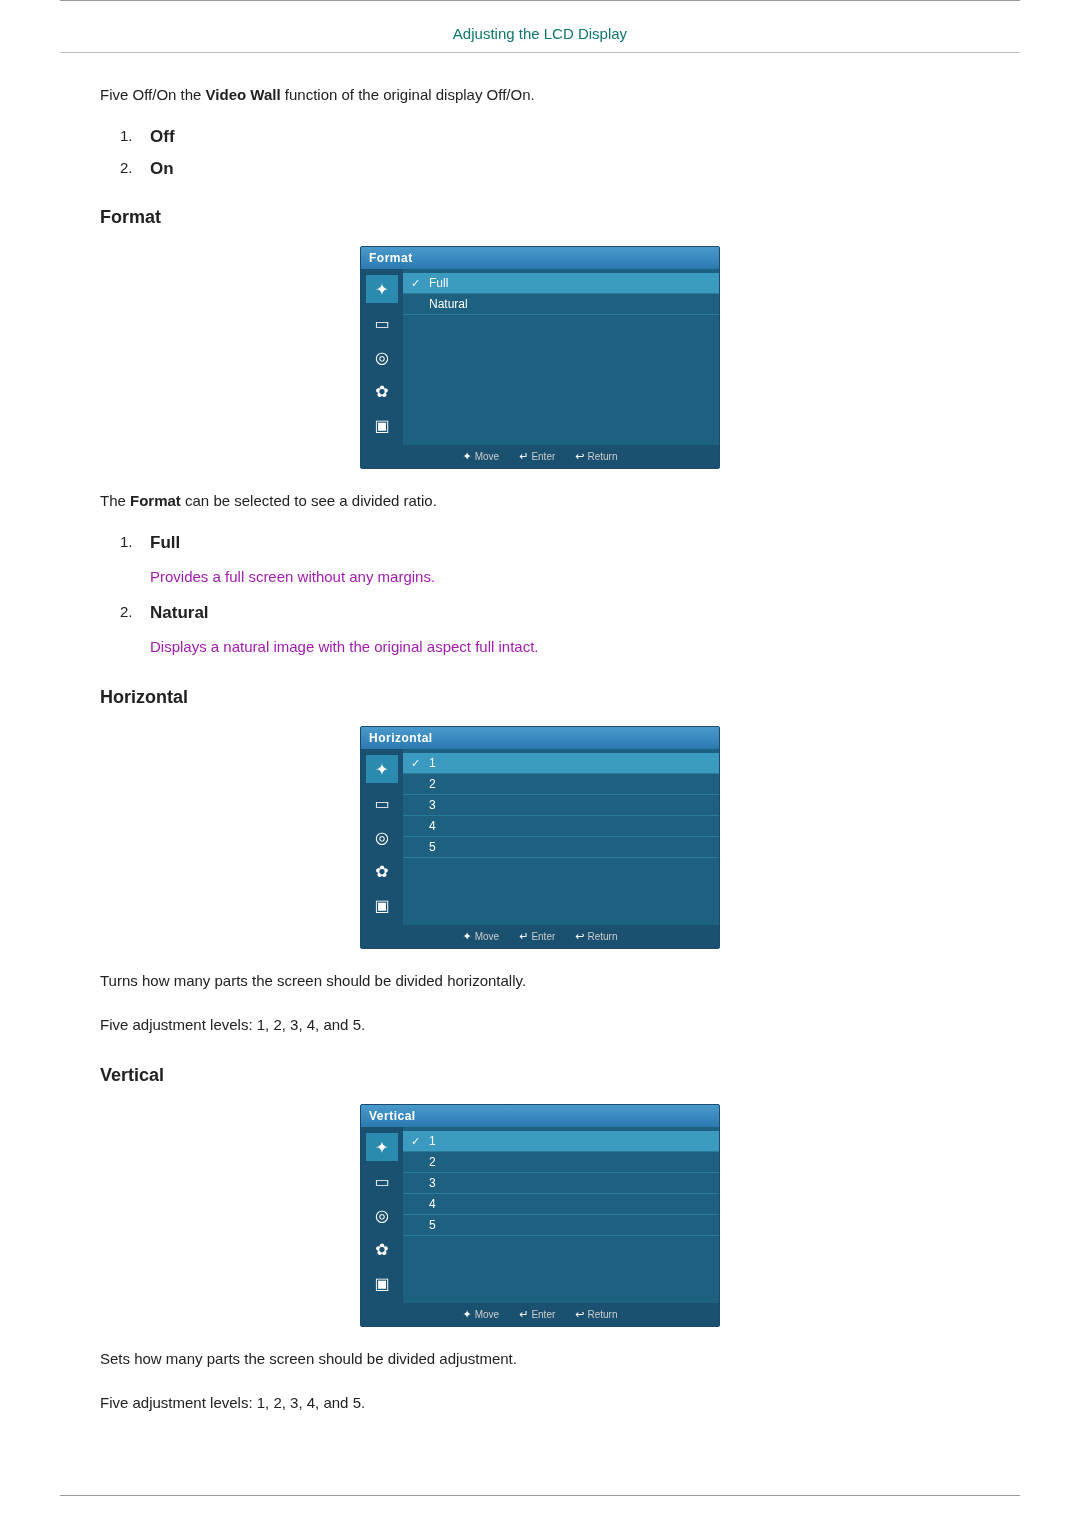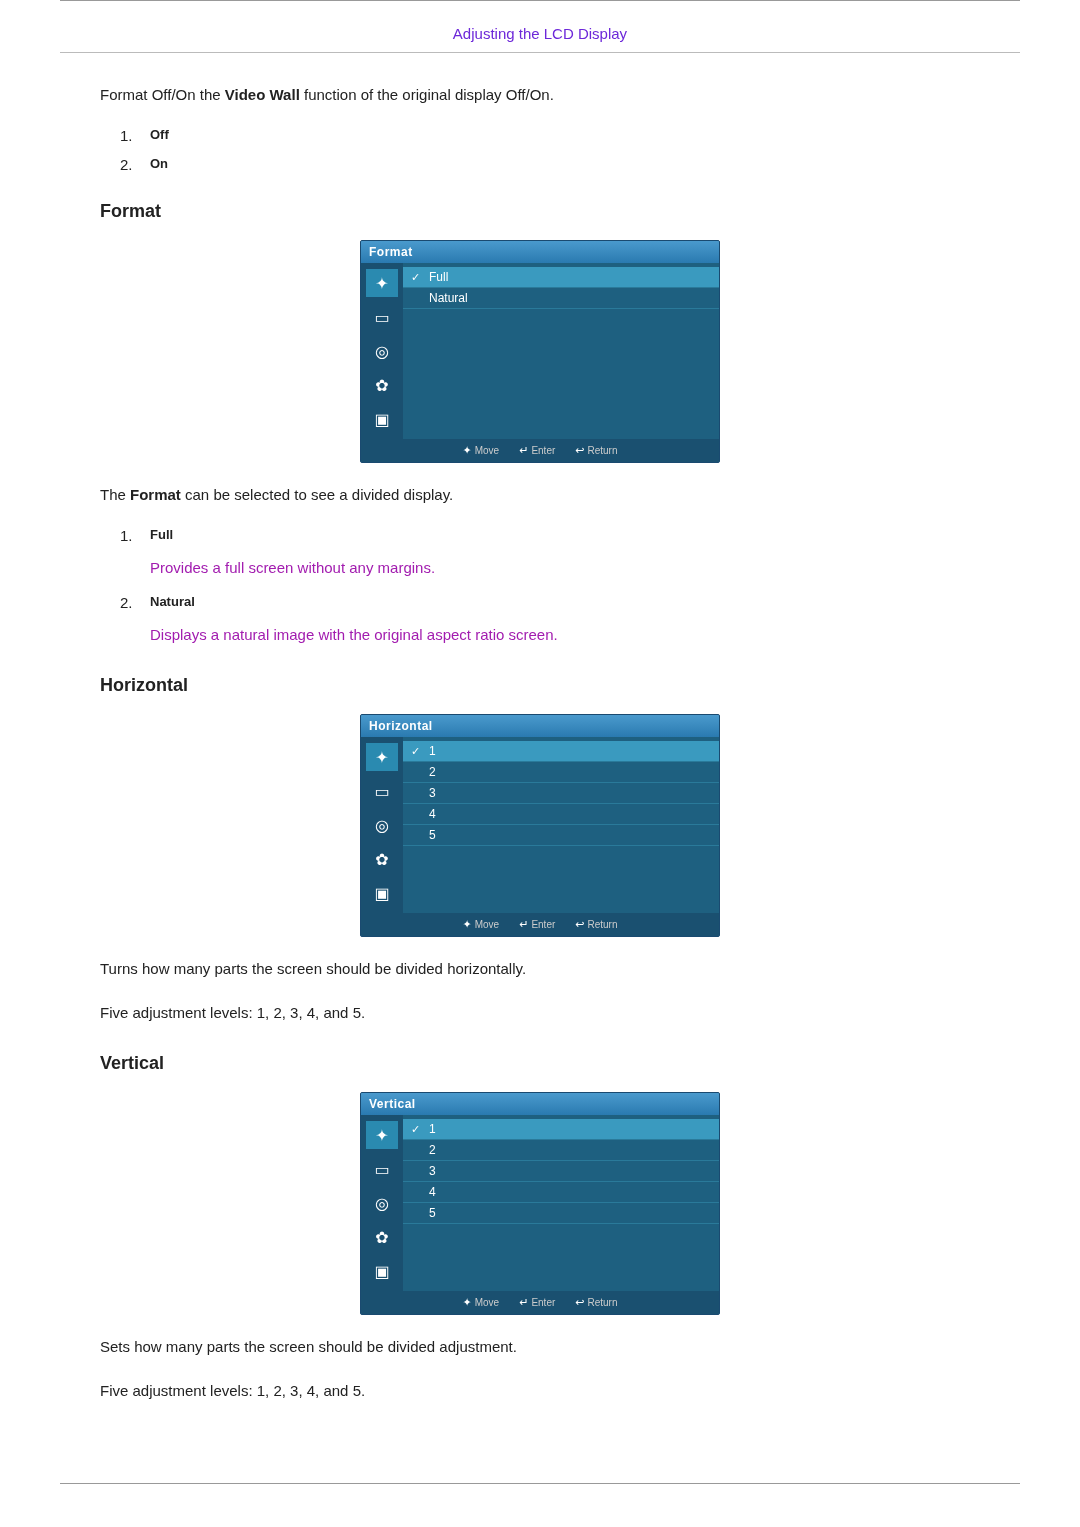--- a/index.html
+++ b/index.html
@@ -21,7 +21,7 @@
     .page-title {
       text-align: center;
       font-size: 15px;
-      color: #6d28d9;
+      color: #0f766e;
       padding: 14px 0 10px 0;
       border-bottom: 1px solid #bbb;
       margin: 0 60px;

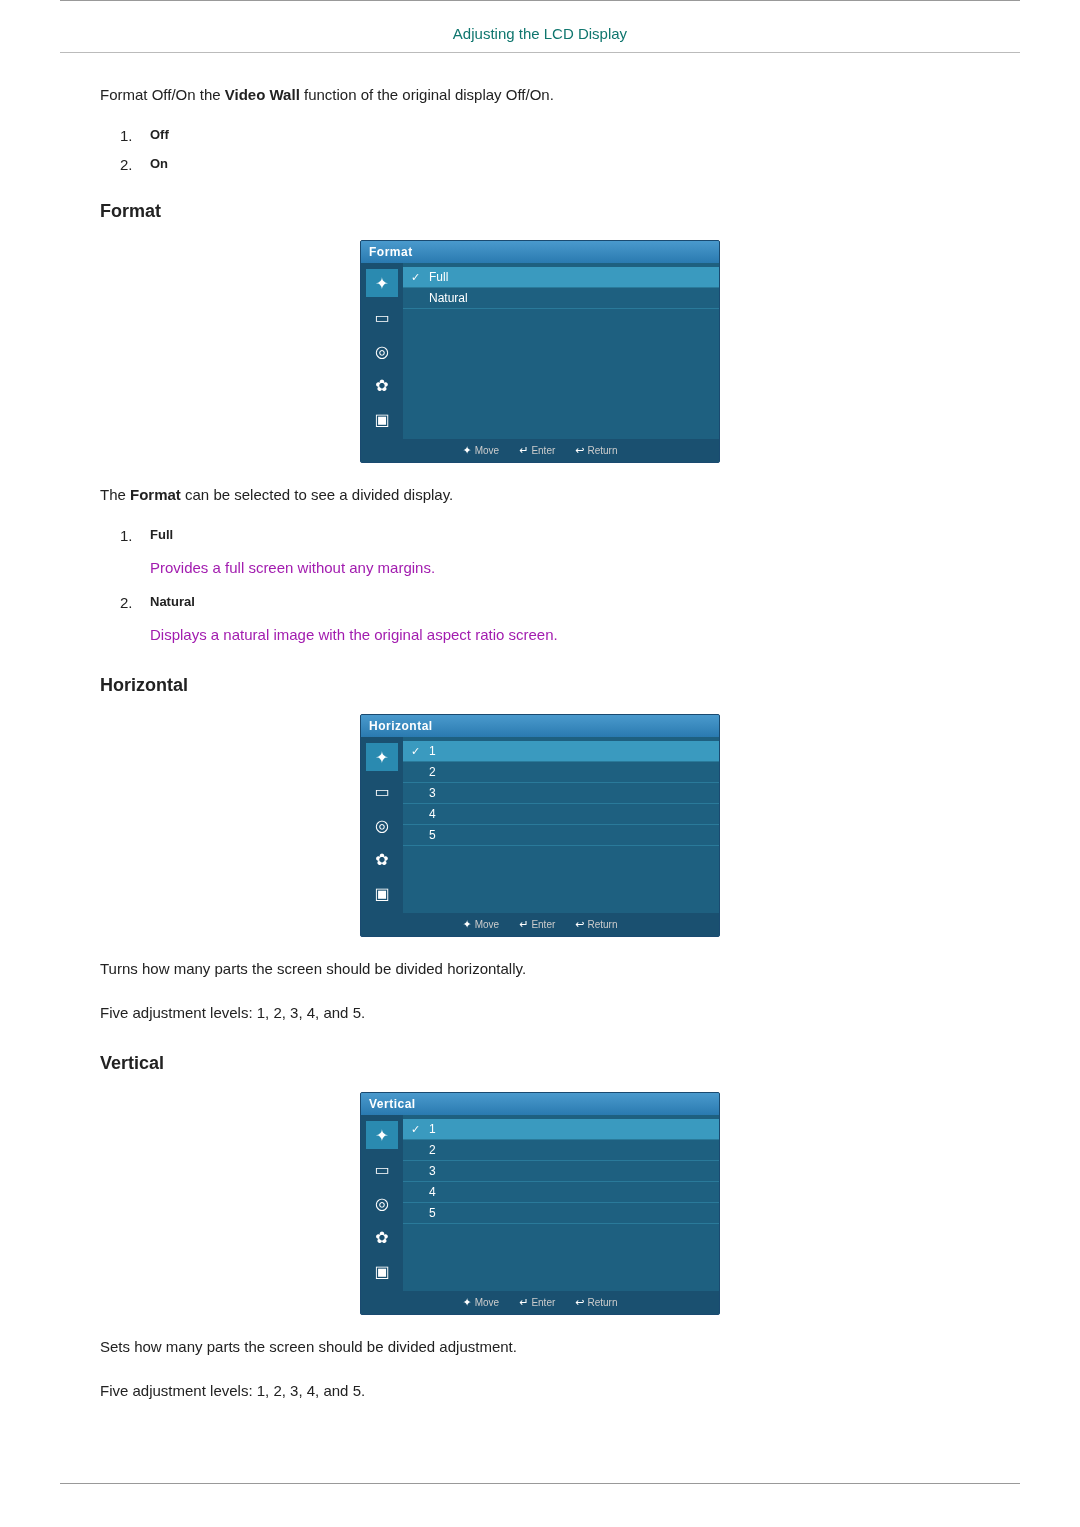--- a/index.html
+++ b/index.html
@@ -179,7 +179,7 @@
 <div class="content">
 
   <p class="intro-text">
-    <span>Format Off/On the </span><b>Video Wall</b><span> function of the original display Off/On.</span>
+    <span>Five Off/On the </span><b>Video Wall</b><span> function of the original display Off/On.</span>
   </p>
 
   <div class="list-item">

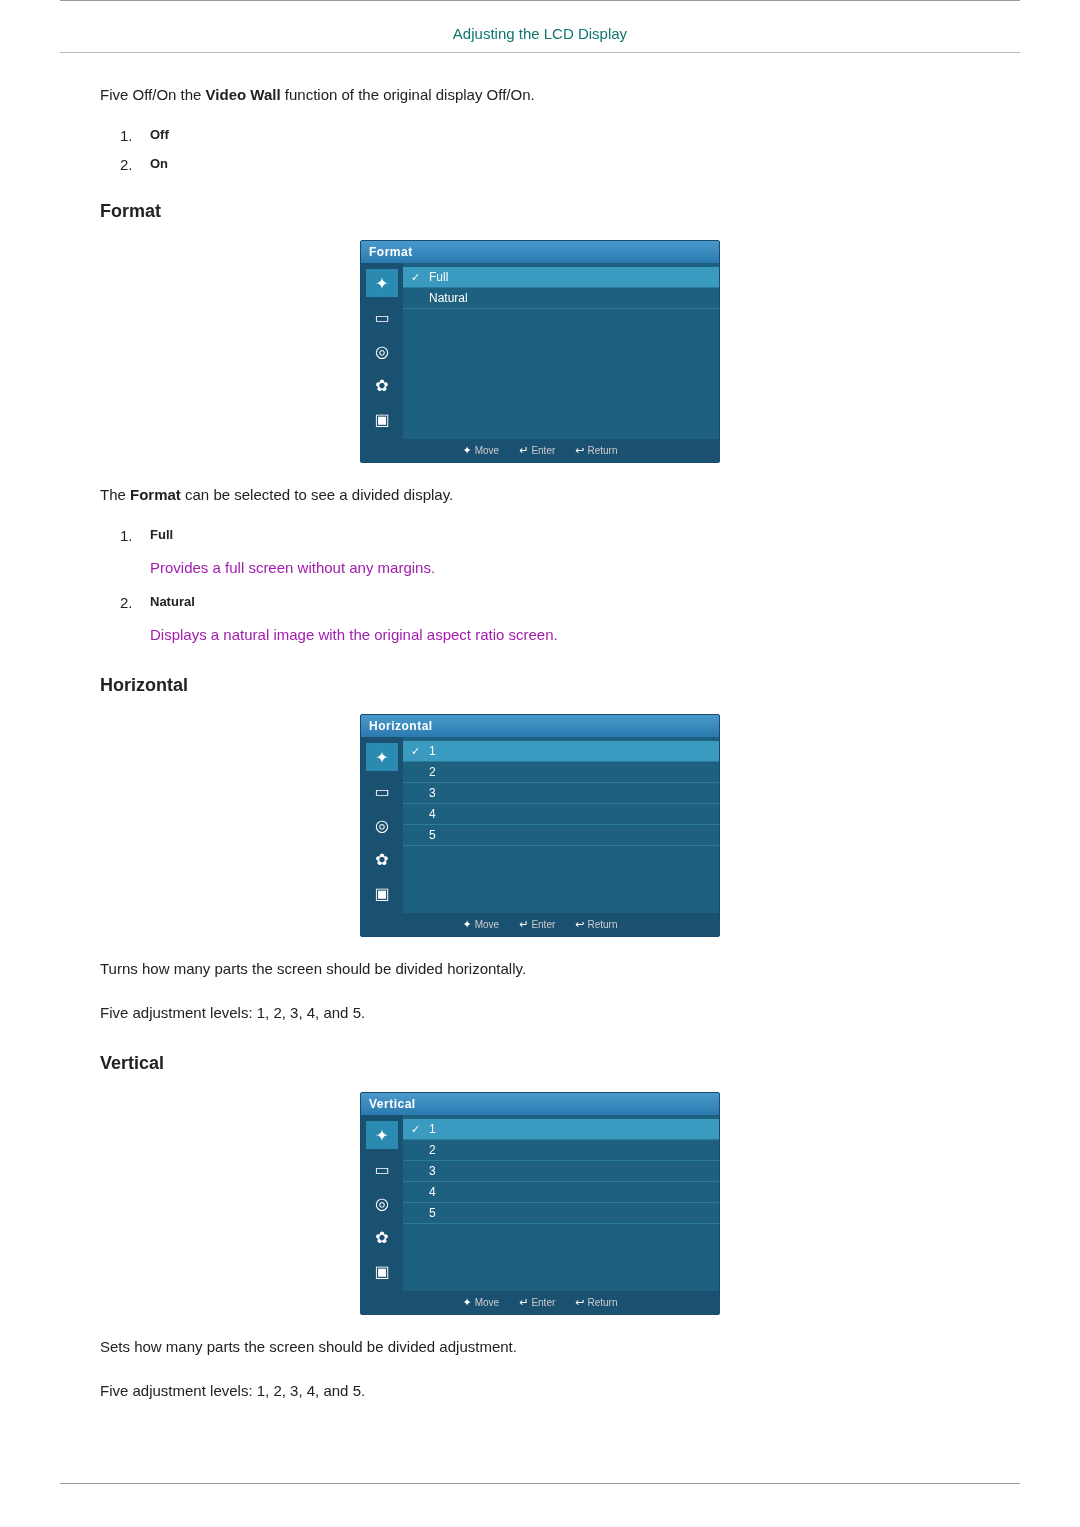--- a/index.html
+++ b/index.html
@@ -52,7 +52,7 @@
 
     .list-label {
       font-weight: bold;
-      font-size: 13px;
+      font-size: 17px;
     }
 
     .list-desc {

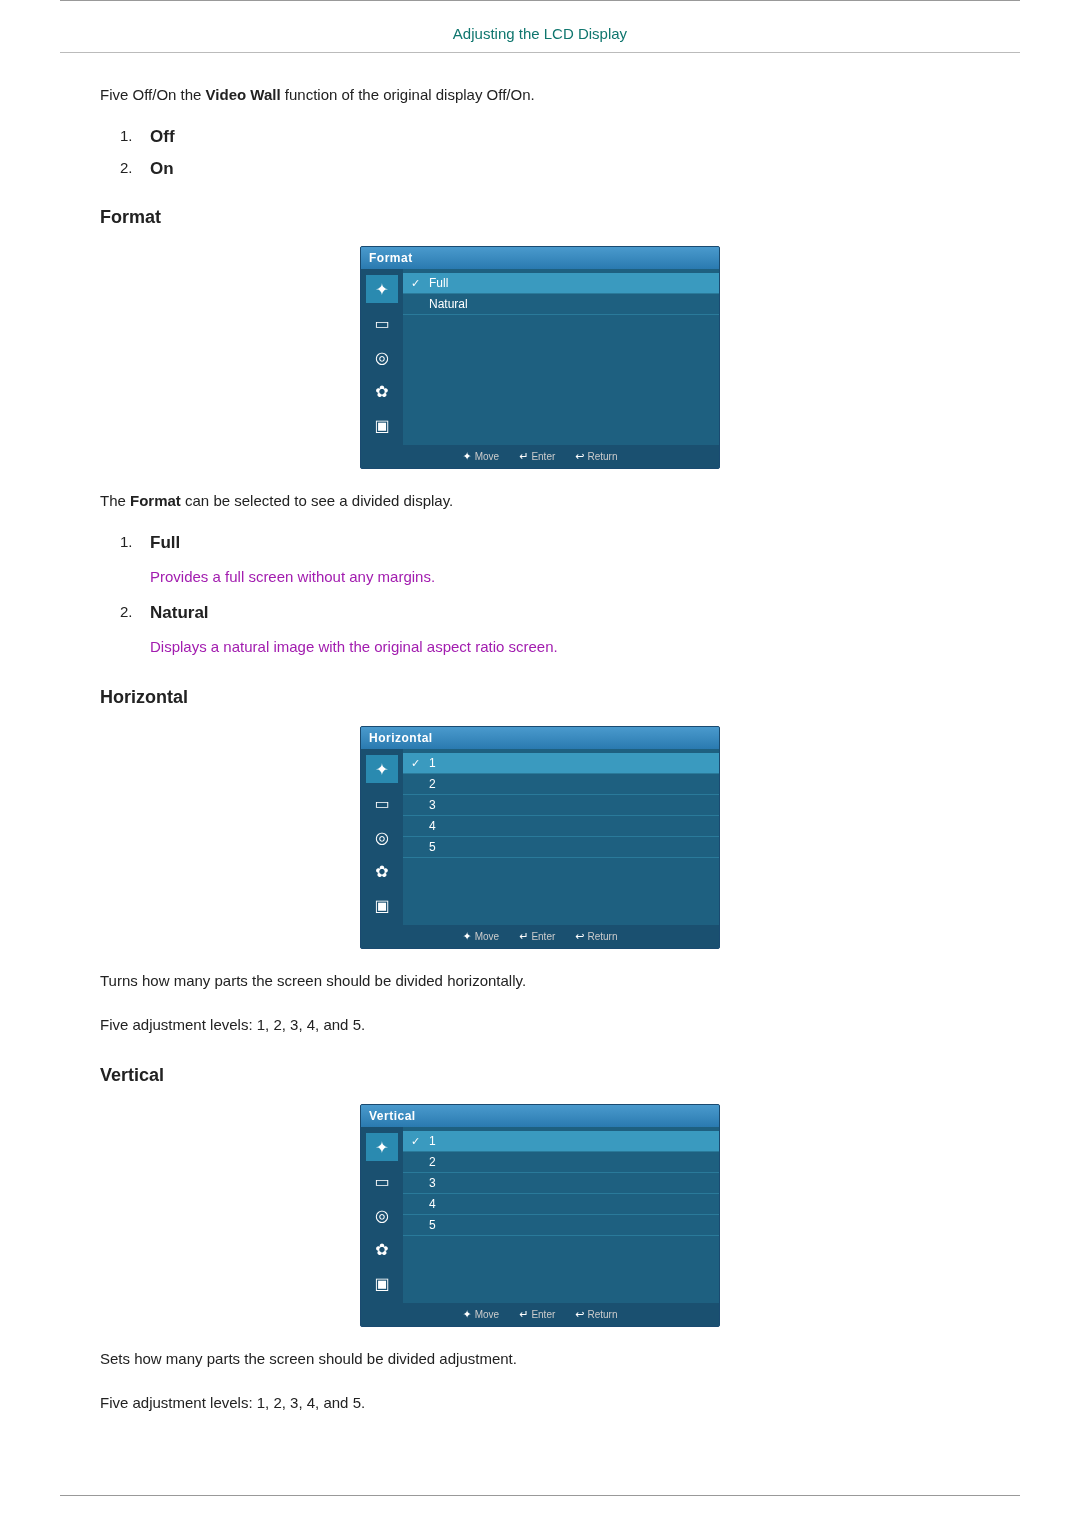--- a/index.html
+++ b/index.html
@@ -232,7 +232,7 @@
   </div>
 
   <p class="intro-text">
-    <span>The </span><b>Format</b><span> can be selected to see a divided display.</span>
+    <span>The </span><b>Format</b><span> can be selected to see a divided ratio.</span>
   </p>
 
   <div class="list-item">

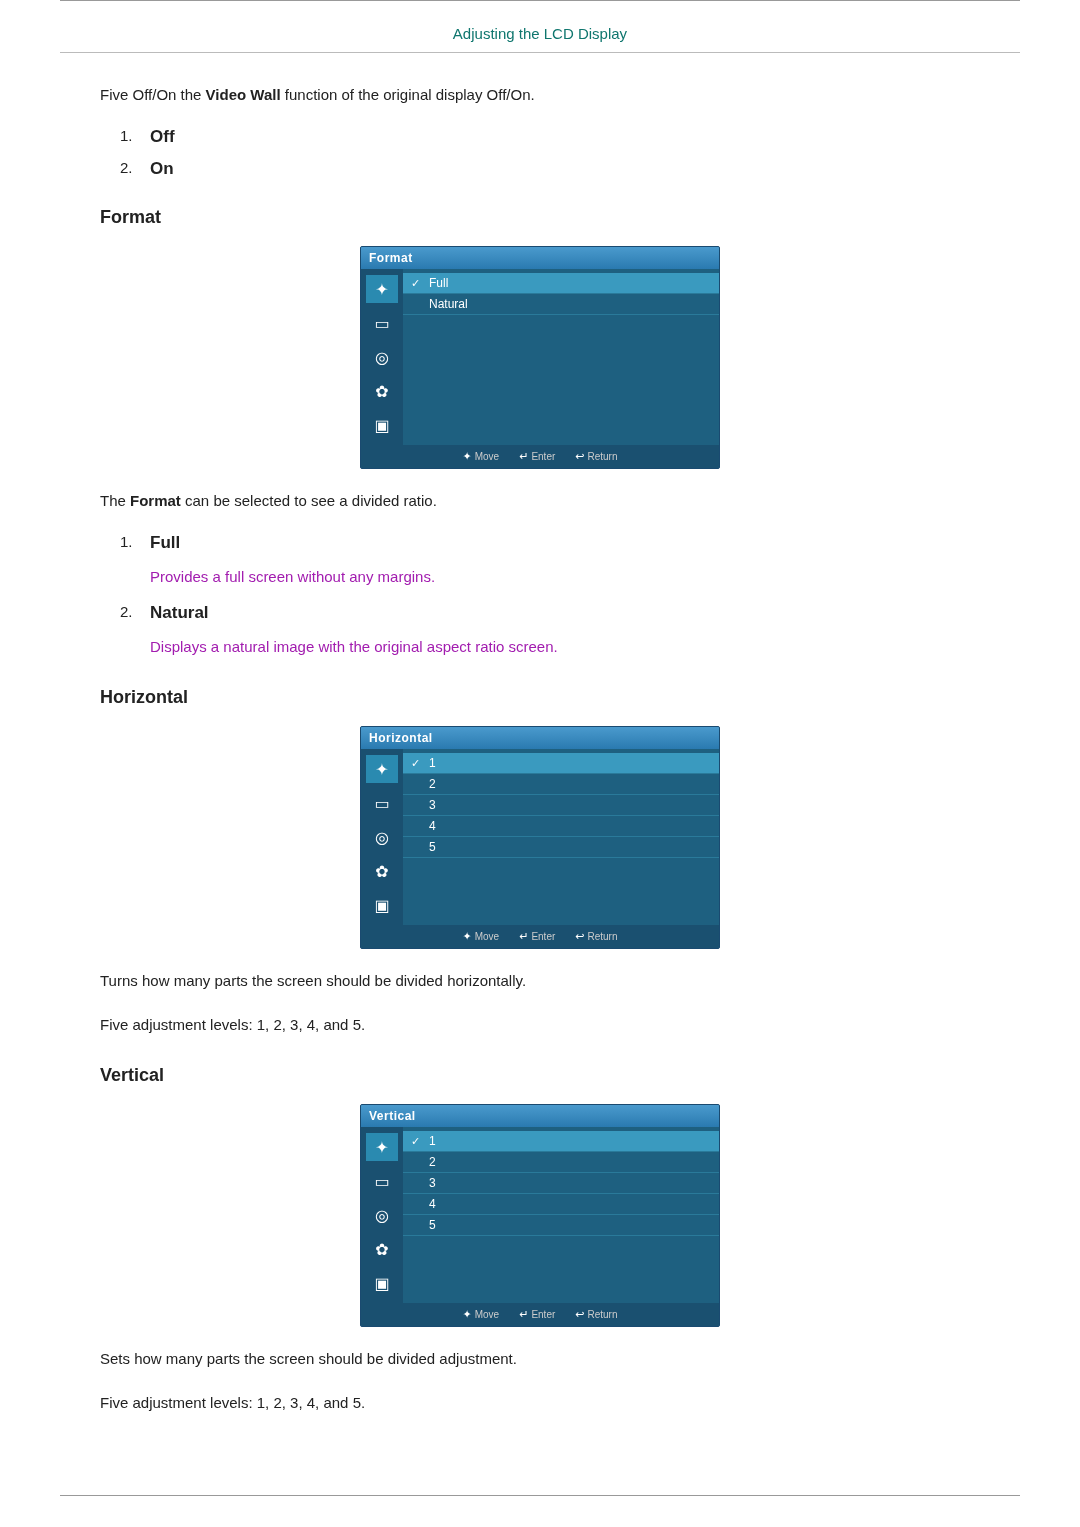--- a/index.html
+++ b/index.html
@@ -245,7 +245,7 @@
     <span class="list-number">2.</span>
     <span class="list-label">Natural</span>
   </div>
-  <p class="list-desc">Displays a natural image with the original aspect ratio screen.</p>
+  <p class="list-desc">Displays a natural image with the original aspect full intact.</p>
 
   <div class="section-heading">Horizontal</div>
 

